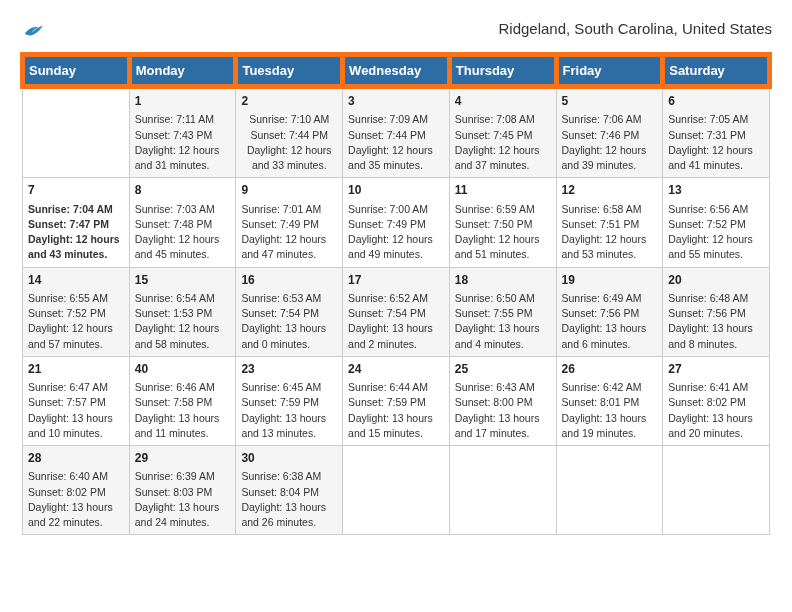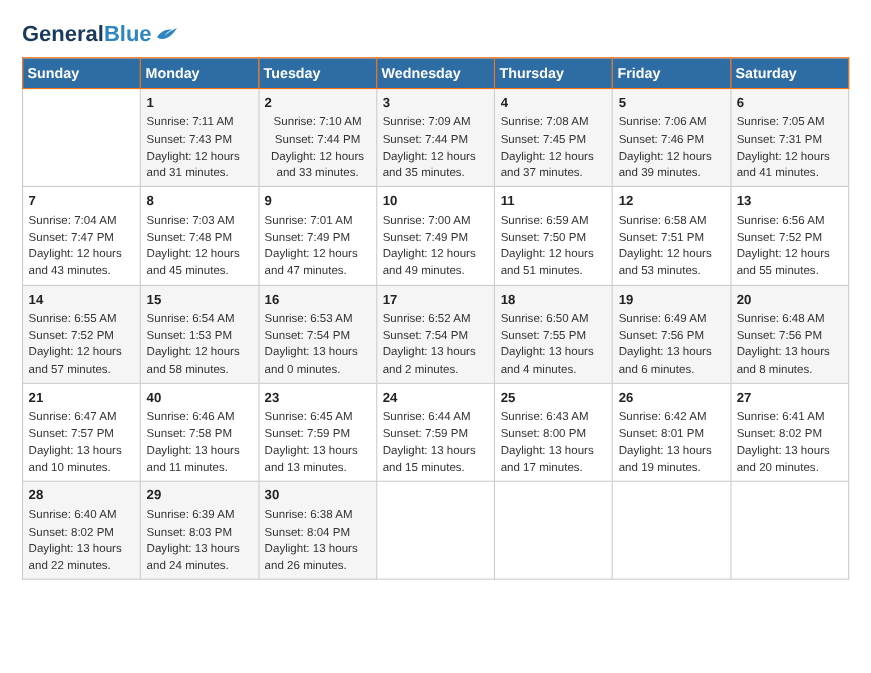--- a/index.html
+++ b/index.html
@@ -97,9 +97,6 @@
 <div class="header">
   <div class="logo">
     <div class="logo-text">
-      <span>
-        <span class="logo-general">General</span><span class="logo-blue">Blue</span>
-      </span>
       <svg class="logo-bird" viewBox="0 0 40 30" xmlns="http://www.w3.org/2000/svg">
         <path d="M5,20 Q15,5 30,8 Q20,12 18,18 Q25,10 38,5 Q30,18 20,22 Q12,25 5,20Z" fill="#2e86c1"></path>
       </svg>

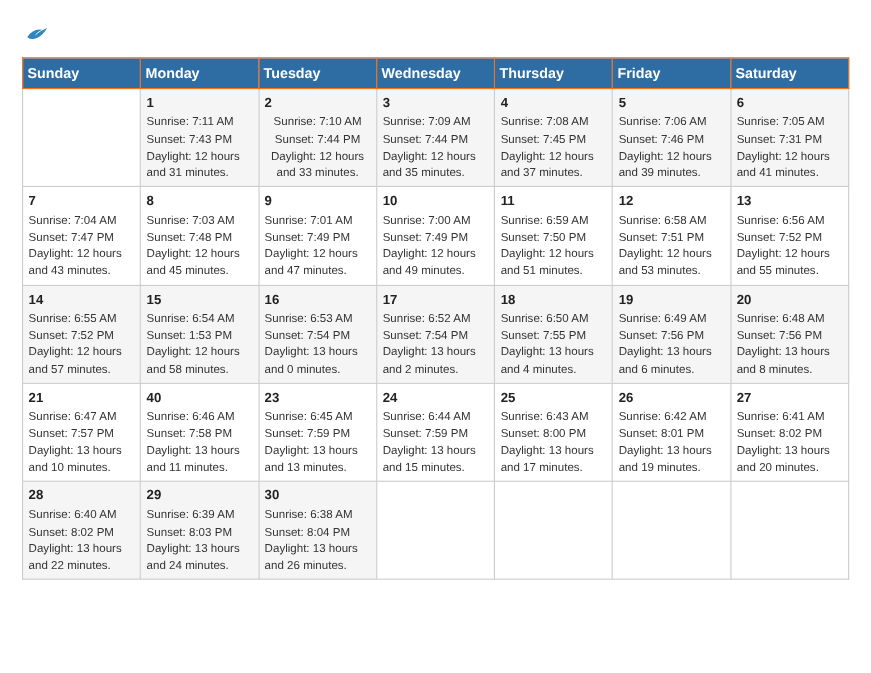--- a/index.html
+++ b/index.html
@@ -103,6 +103,7 @@
     </div>
   </div>
   <div class="title-block">
+    <div class="location">Ridgeland, South Carolina, United States</div>
   </div>
 </div>
 

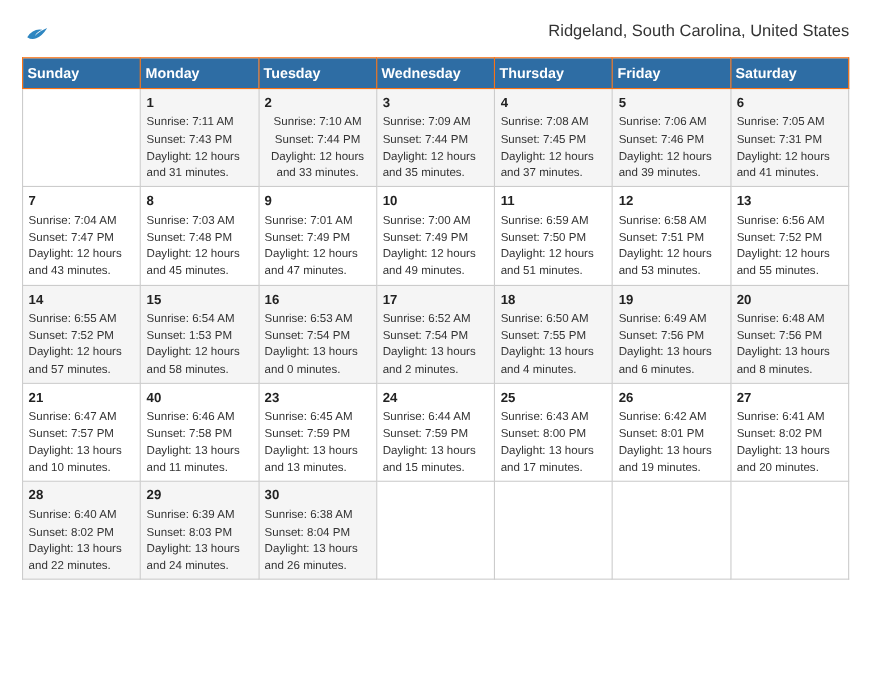--- a/index.html
+++ b/index.html
@@ -60,7 +60,7 @@
       text-align: left;
       font-size: 13px;
       font-weight: bold;
-      border: 1px solid #f97316;
+      border: 5px solid #f97316;
     }
     tbody tr td {
       vertical-align: top;

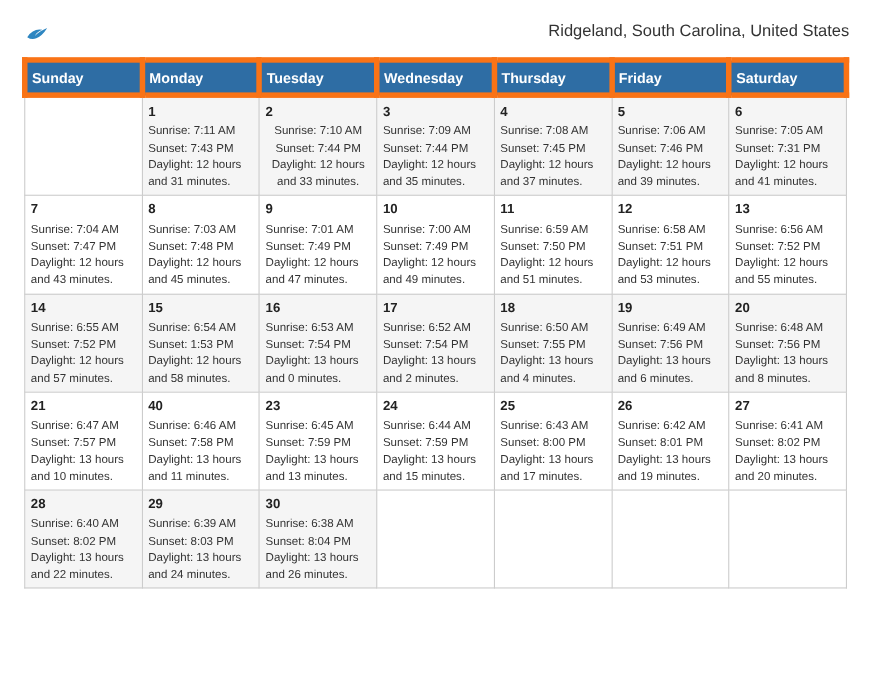--- a/index.html
+++ b/index.html
@@ -168,7 +168,7 @@
       <tr>
         <td>
           <span class="day-number">7</span>
-          <div class="day-info" style="white-space: pre-line;">Sunrise: 7:04 AM
+          <div class="day-info" style="white-space: pre-line; font-weight: bold;">Sunrise: 7:04 AM
 Sunset: 7:47 PM
 Daylight: 12 hours
 and 43 minutes.</div>

